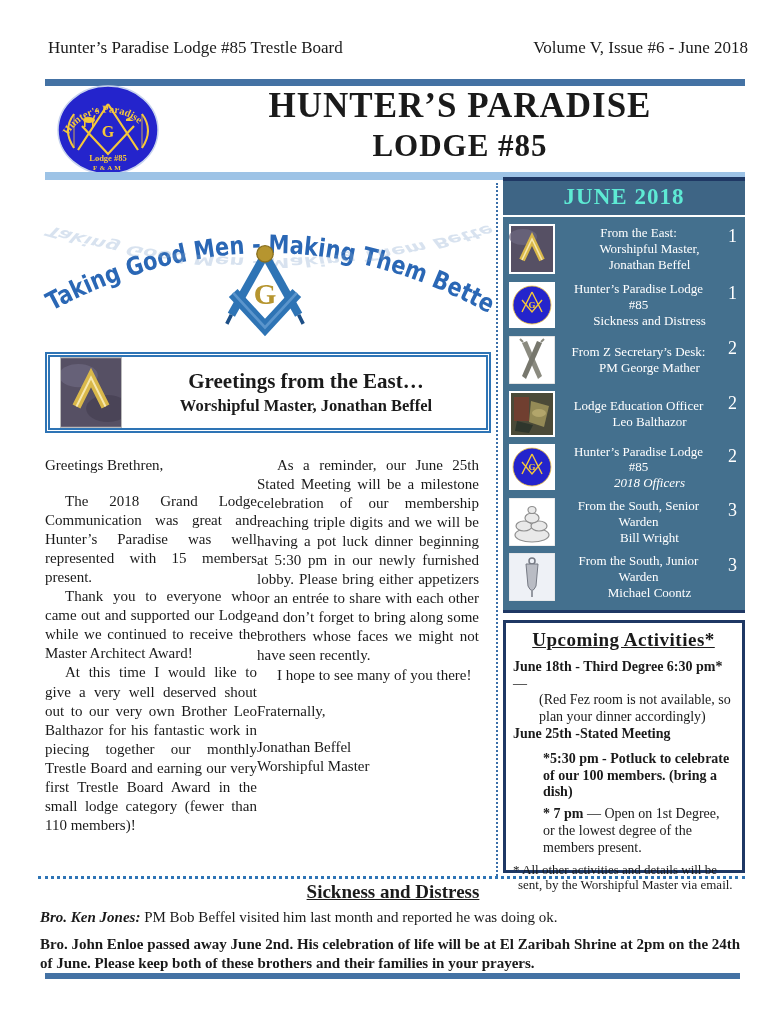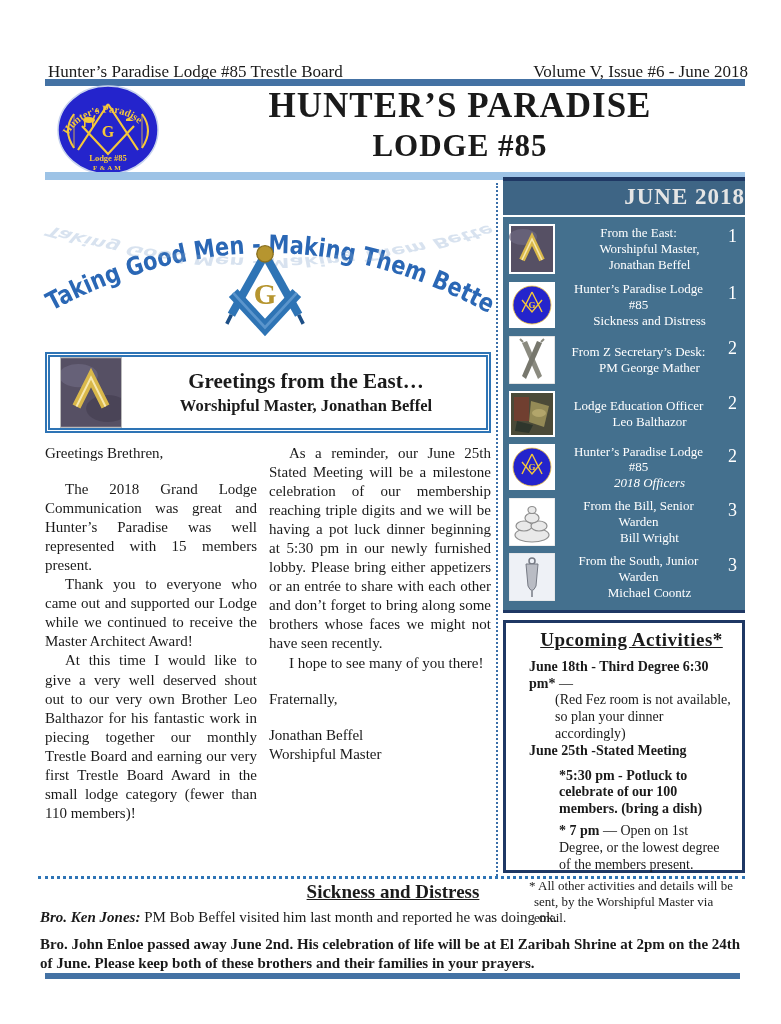--- a/index.html
+++ b/index.html
@@ -11,7 +11,7 @@
   }
 
   
-  .meta { position:absolute; top:62px; left:48px; width:700px;
+  .meta { position:absolute; top:38px; left:48px; width:700px;
           display:flex; justify-content:space-between; font-size:17px; }
   .rule-top    { position:absolute; top:79px;  left:45px; width:700px; height:7px; background:#4472a4; }
   .rule-light  { position:absolute; top:172px; left:45px; width:700px; height:8px; background:#9dc3e6; }

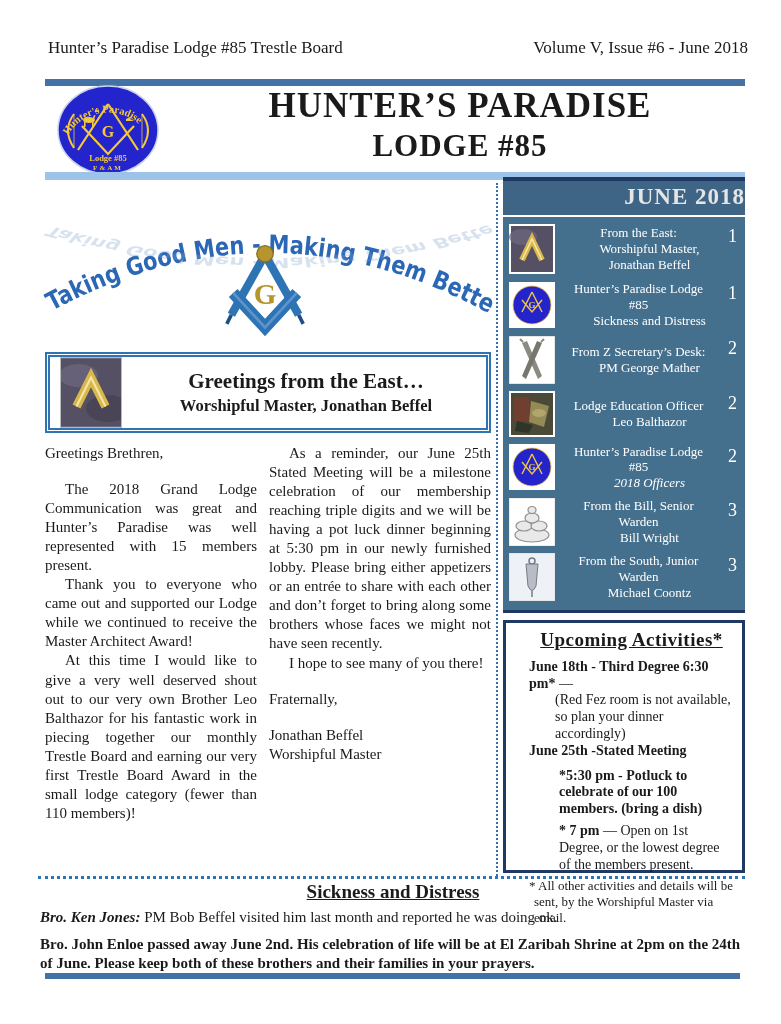--- a/index.html
+++ b/index.html
@@ -56,7 +56,7 @@
   
   .toc { position:absolute; top:177px; left:503px; width:242px; height:436px;
     background:#44708e; border-top:4px solid #1f3864; border-bottom:3px solid #1f3864; }
-  .toc-header { background:#3e6585; color:#e5e5e5; text-align:right;
+  .toc-header { background:#3e6585; color:#5eead4; text-align:center;
     font-weight:bold; font-size:23px; letter-spacing:1px;
     padding:3px 0 5px; border-bottom:2px solid #ffffff; }
   .toc-items { padding:7px 5px 0 6px; display:flex; flex-direction:column; gap:7px; }

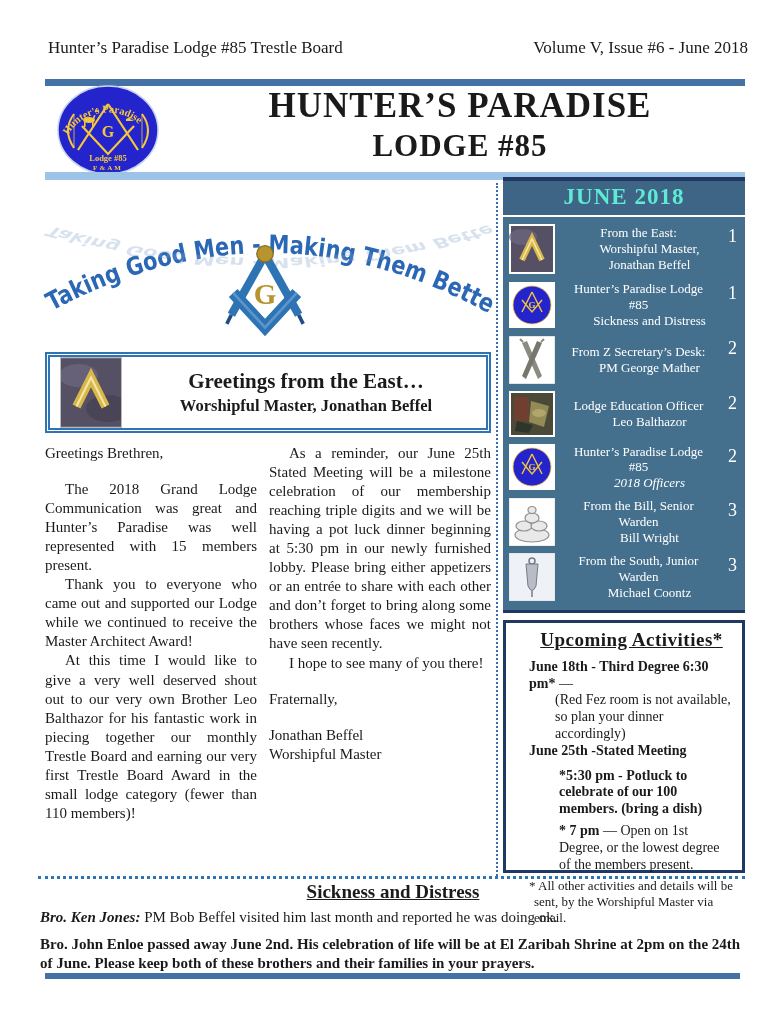--- a/index.html
+++ b/index.html
@@ -46,7 +46,7 @@
   .greet-subtitle { font-size:16.5px; font-weight:bold; margin-top:2px; }
 
   
-  .columns { position:absolute; top:444px; left:45px; width:446px; display:flex; gap:12px; }
+  .columns { position:absolute; top:456px; left:45px; width:446px; display:flex; }
   .col { font-size:15px; line-height:1.27; text-align:justify; }
   .col1 { width:212px; }
   .col2 { width:222px; }

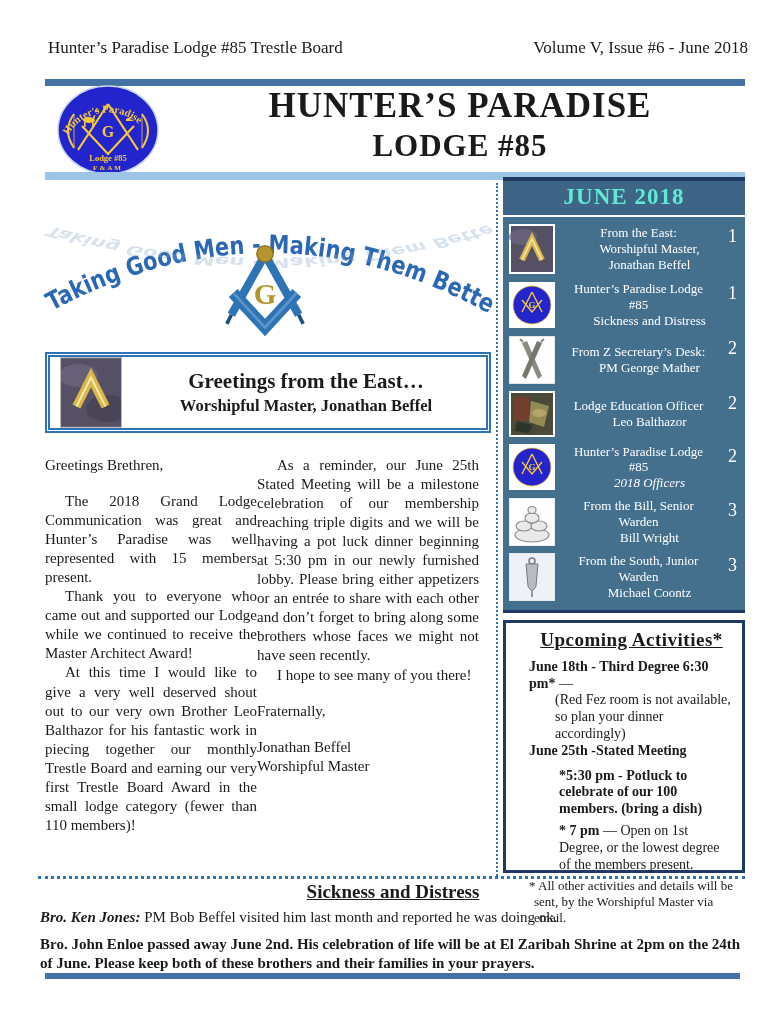--- a/index.html
+++ b/index.html
@@ -286,7 +286,7 @@
           </g>
         </svg>
         <div class="toc-text">
-          <div class="toc-line">From the Bill, Senior Warden</div>
+          <div class="toc-line">From the South, Senior Warden</div>
           <div class="toc-line sub">Bill Wright</div>
         </div>
         <div class="toc-page">3</div>

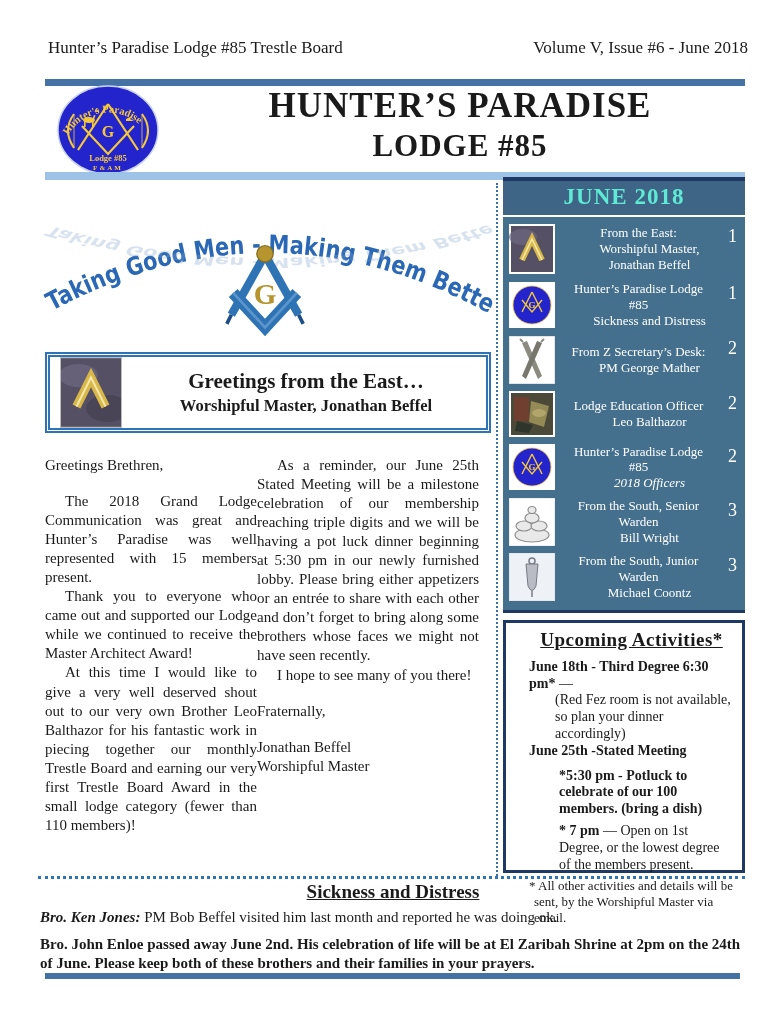--- a/index.html
+++ b/index.html
@@ -69,7 +69,7 @@
 
   
   .activities { position:absolute; top:620px; left:503px; width:242px; height:253px;
-    border:3px solid #1f3864; background:#fff; padding:6px 8px 4px 23px; font-size:14px; line-height:1.2; }
+    border:3px solid #1f3864; background:#fff; padding:6px 8px 4px 7px; font-size:14px; line-height:1.2; }
   .act-title { text-align:center; font-size:19px; font-weight:bold;
     text-decoration:underline; letter-spacing:.5px; margin-bottom:7px; }
   .act-head { font-weight:bold; }

